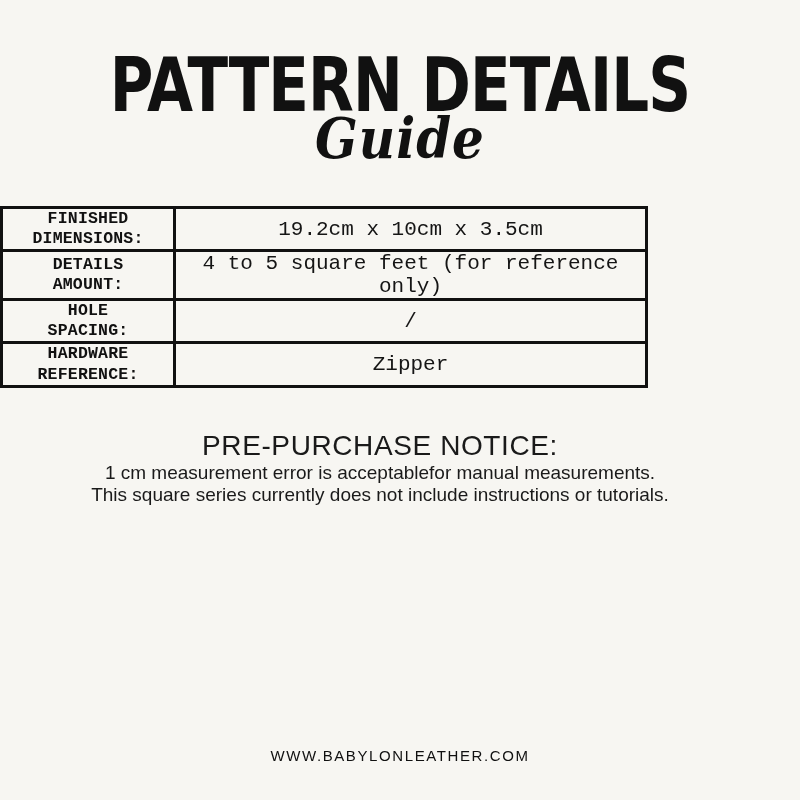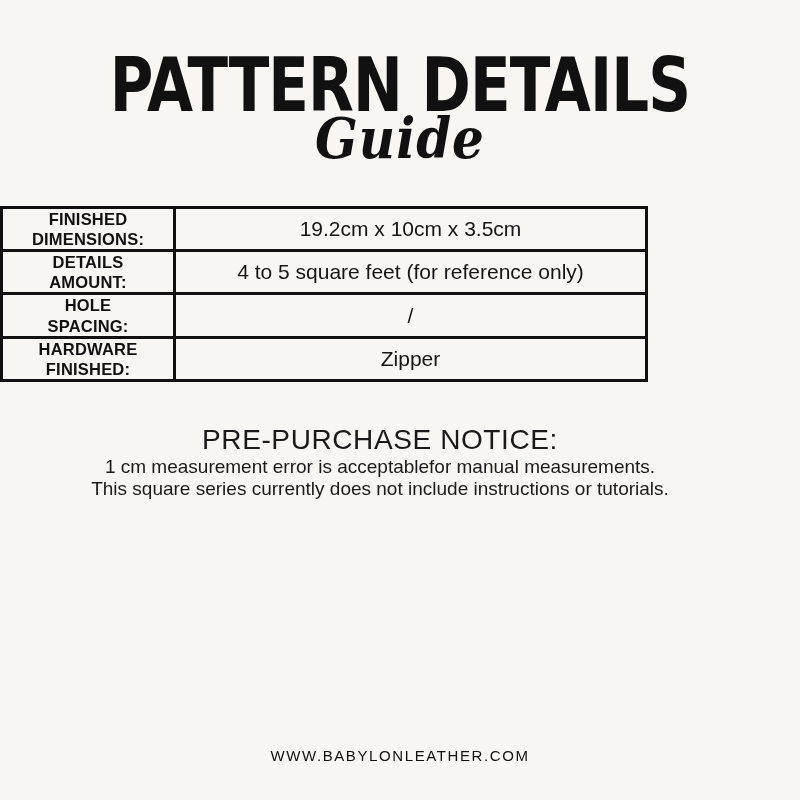--- a/index.html
+++ b/index.html
@@ -65,6 +65,7 @@
     border: 3px solid #111111;
     background: #f7f6f2;
     table-layout: fixed;
+    font-family: Liberation Mono, monospace;
   }
   table.details td {
     border: 3px solid #111111;

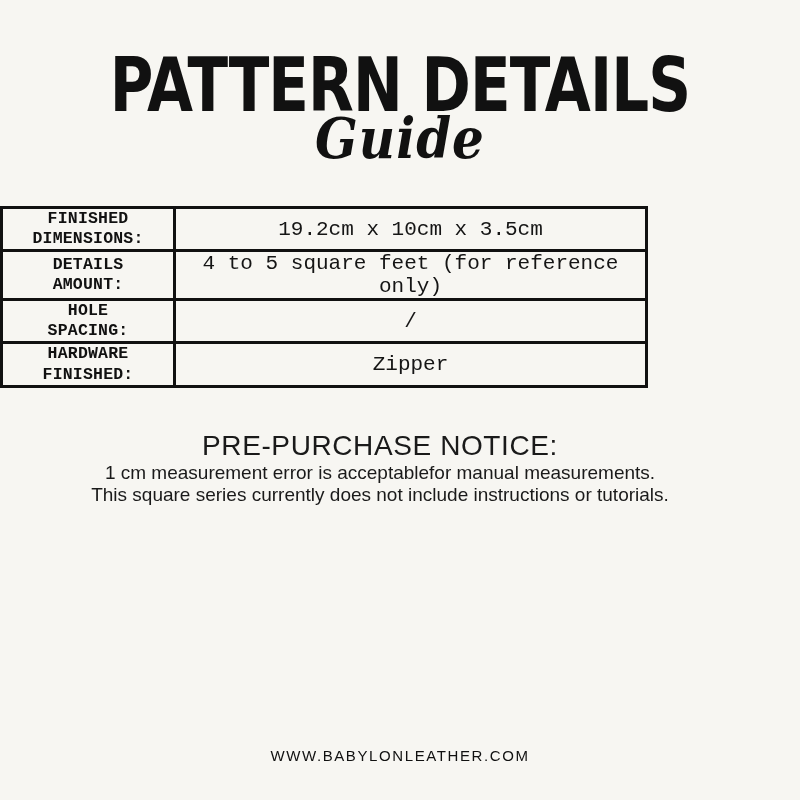--- a/index.html
+++ b/index.html
@@ -157,7 +157,7 @@
         <tr>
           <td class="label-cell">
             <span class="label-line">HARDWARE</span>
-            <span class="label-line">FINISHED:</span>
+            <span class="label-line">REFERENCE:</span>
           </td>
           <td class="value-cell">Zipper</td>
         </tr>

